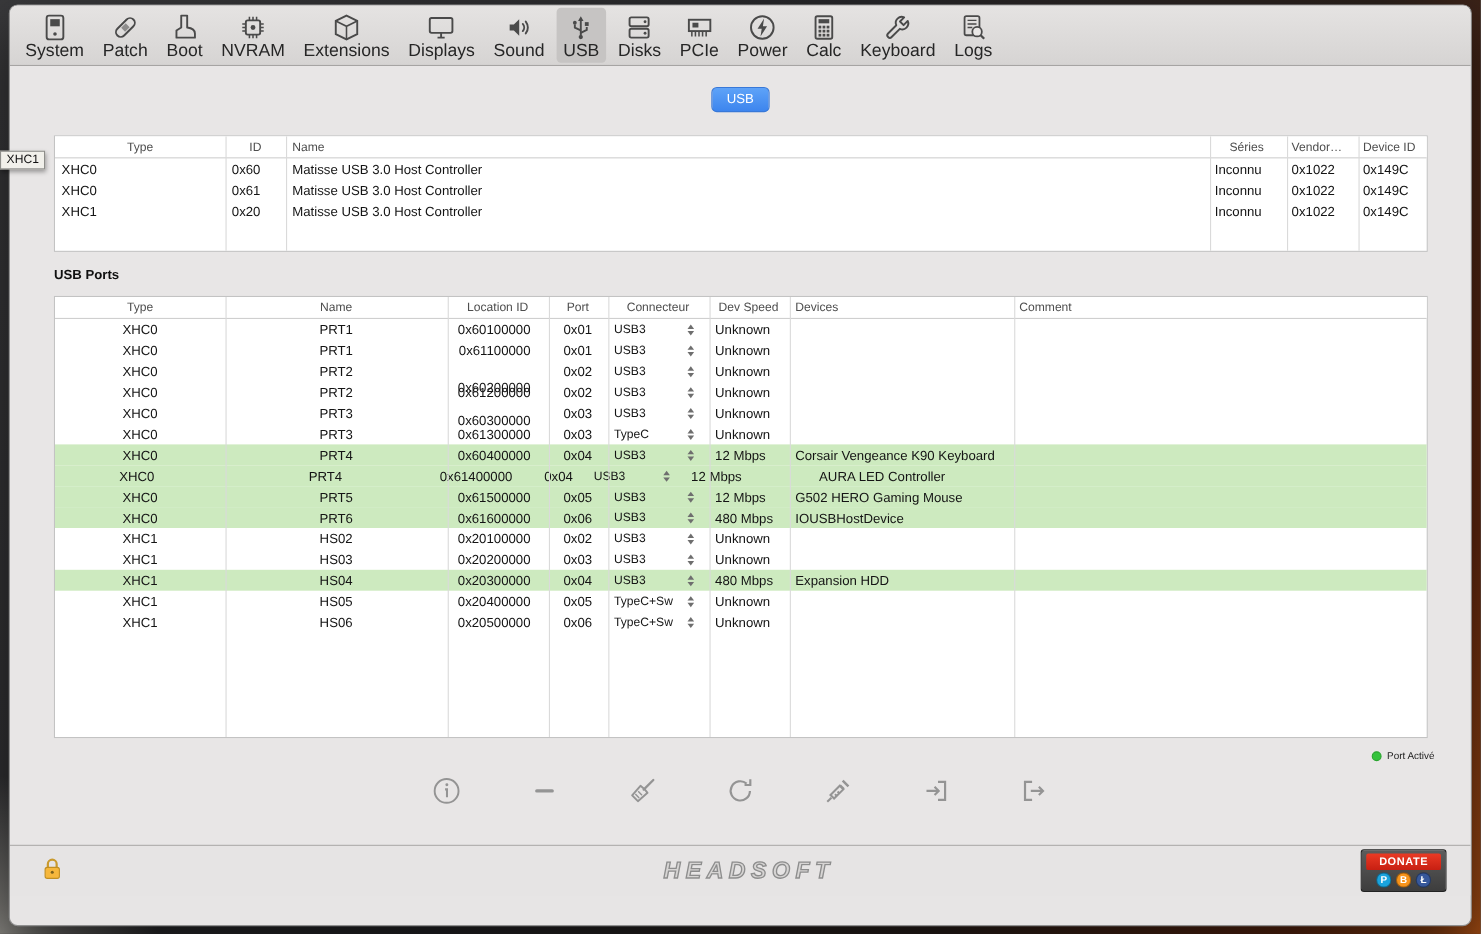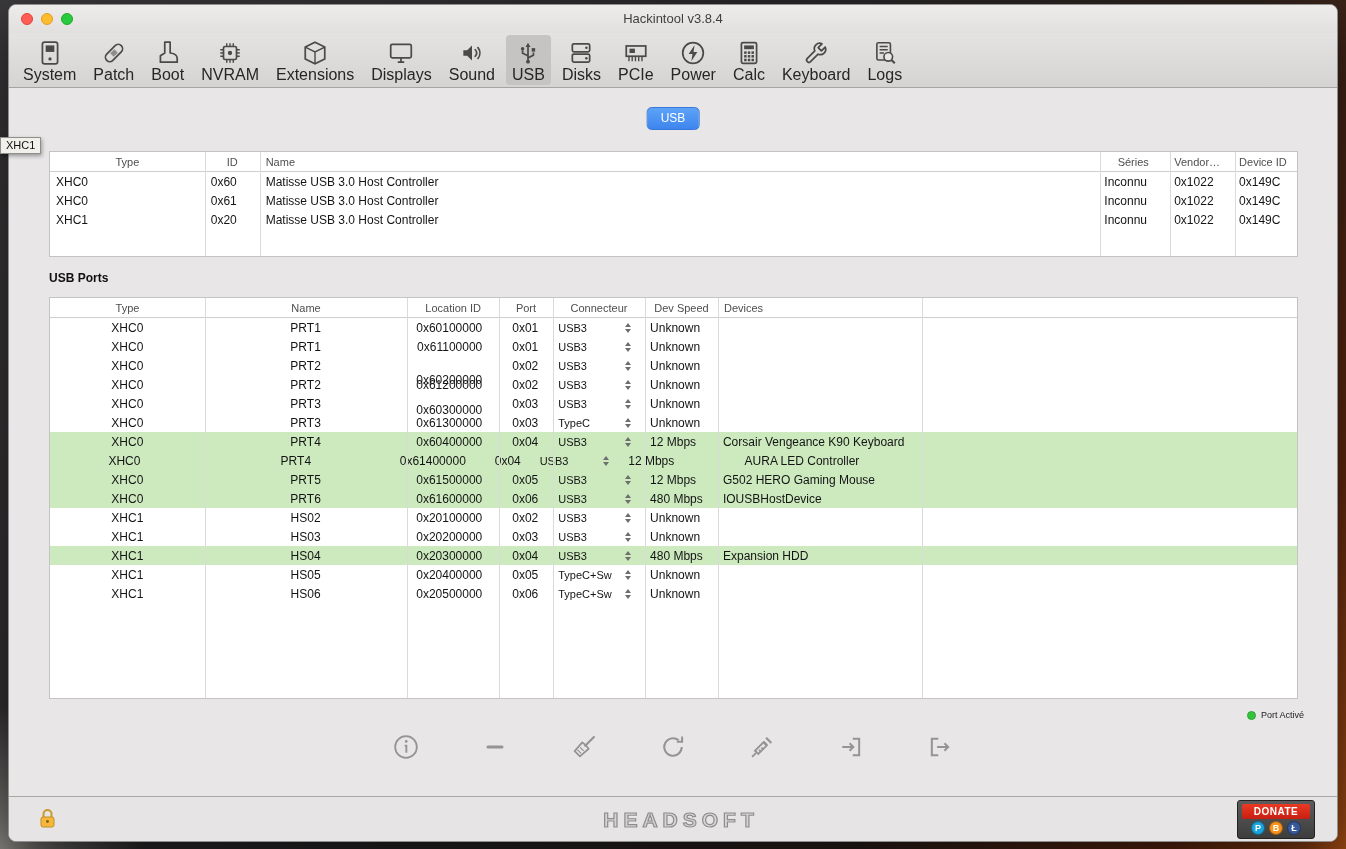--- a/index.html
+++ b/index.html
@@ -105,14 +105,6 @@
 <div class="desktop">
   <div class="window">
 
-    <div class="titlebar">
-      <div class="traffic">
-        <span class="tl red"></span>
-        <span class="tl yellow"></span>
-        <span class="tl green"></span>
-      </div>
-      <div class="win-title">Hackintool v3.8.4</div>
-    </div>
 
     <div class="toolbar" id="toolbar">
         <div class="tb-item">

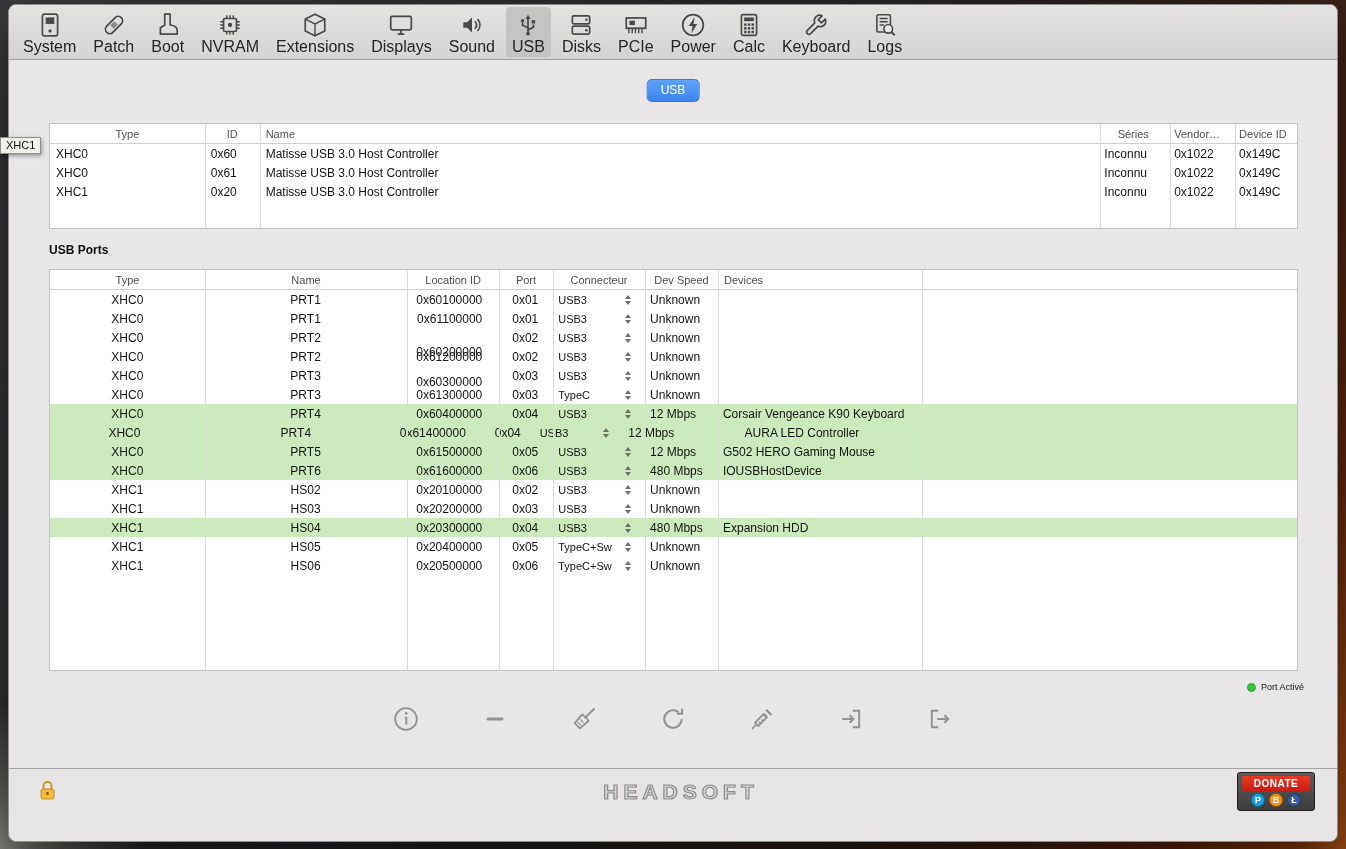--- a/index.html
+++ b/index.html
@@ -325,6 +325,7 @@
             <div class="th al-c" style="width: 92px;">Connecteur</div>
             <div class="th al-c" style="width: 73px;">Dev Speed</div>
             <div class="th al-l" style="width: 204px;">Devices</div>
+            <div class="th al-l" style="width: 377px;">Comment</div>
           </div>
         <div class="tbl-body" id="ports-body">
             <div class="tr">

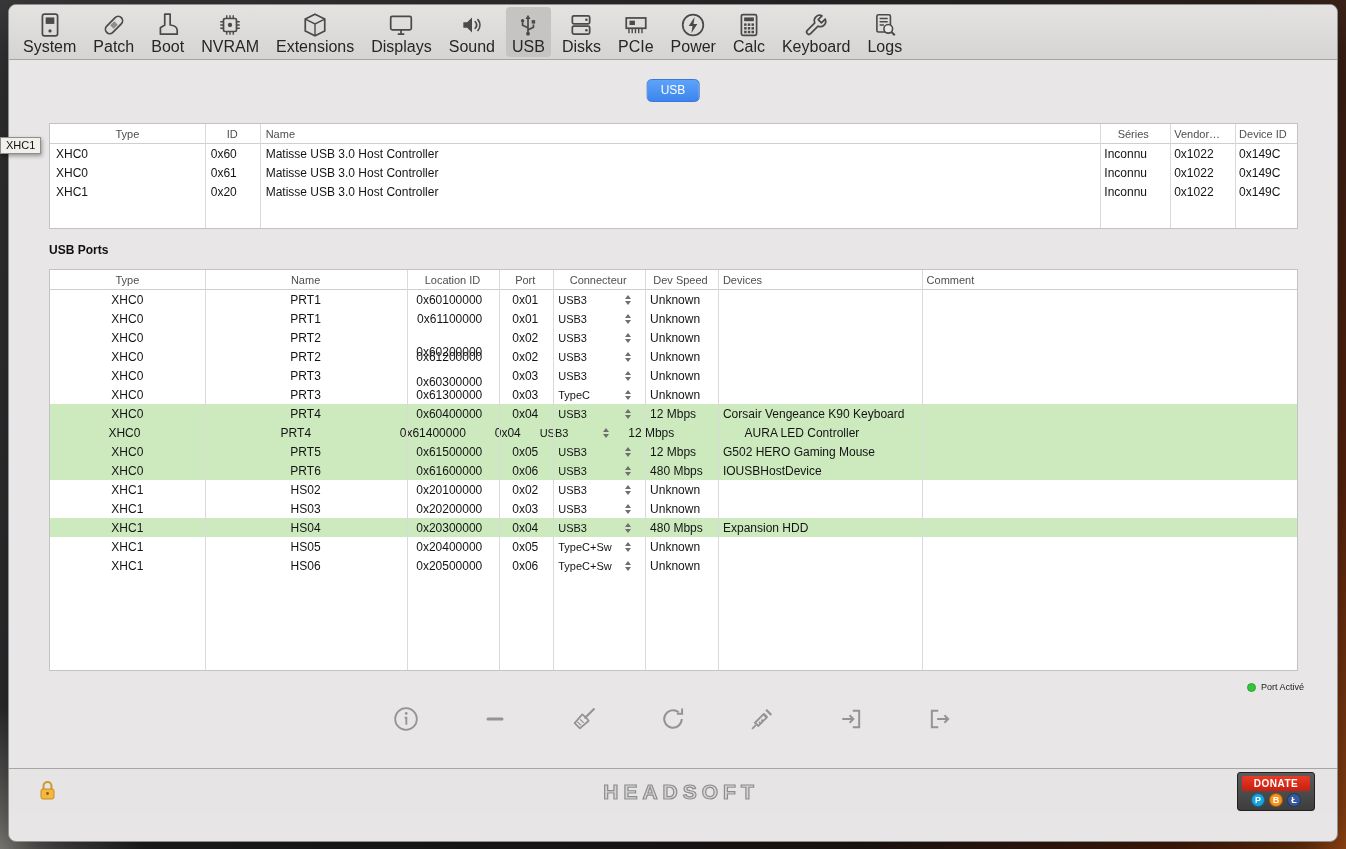--- a/index.html
+++ b/index.html
@@ -88,7 +88,7 @@
   .lock { position:absolute; left:30px; top:50%; transform:translateY(-50%); }
   .brand { position:absolute; left:16px; right:0; top:50%; transform:translateY(-50%);
     text-align:center; font-size:21px; font-weight:900; letter-spacing:5px;
-    color:#d7d5d4; -webkit-text-stroke:1.2px #8d8d8d; text-shadow:0 1px 0 rgba(255,255,255,.5); }
+    color:#d7d5d4; -webkit-text-stroke:1.2px #8d8d8d; text-shadow:0 1px 0 rgba(255,255,255,.5);font-style:italic; }
   .donate { position:absolute; right:22px; top:3px; width:78px; height:39px;
     background:linear-gradient(#5c5c5c,#3d3d3d); border:1px solid #222; border-radius:3px;
     padding:3px 4px 2px; display:flex; flex-direction:column; gap:2px; cursor:pointer; }

